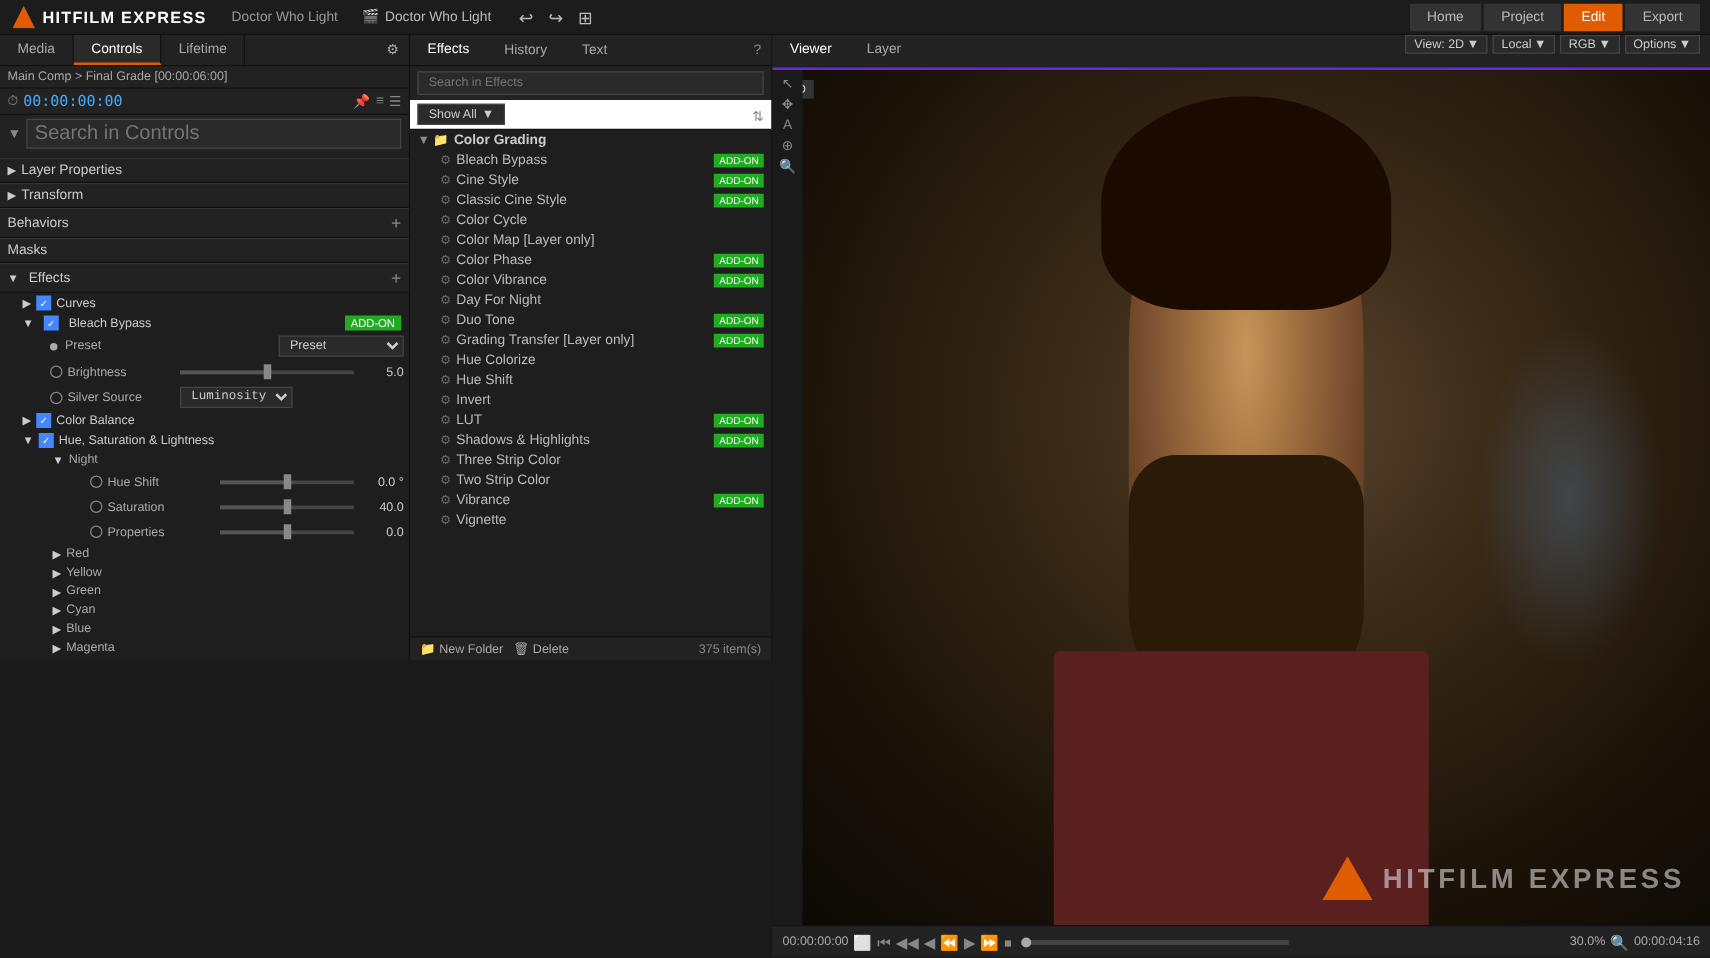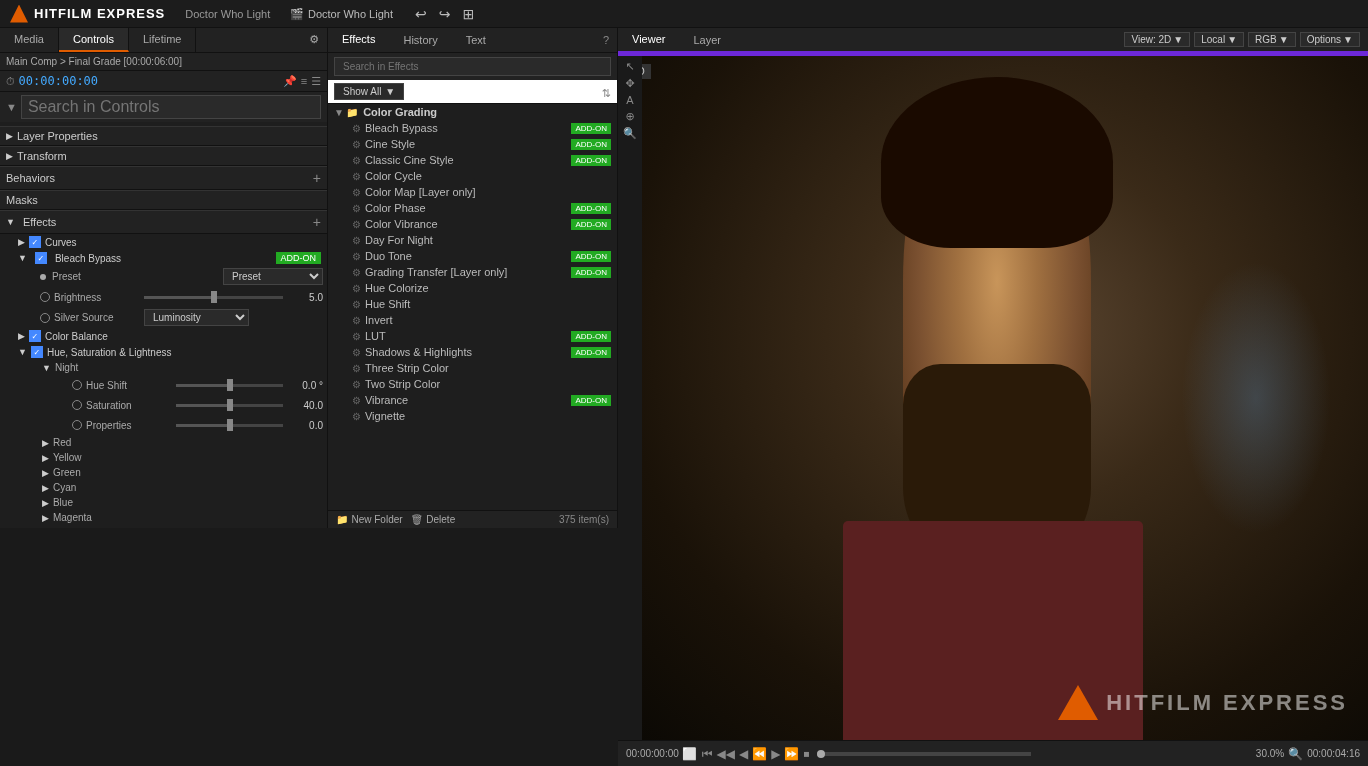--- a/index.html
+++ b/index.html
@@ -125,6 +125,12 @@
     </div>
   </div>
   <div class="spacer"></div>
+  <div class="top-nav-btns">
+    <button class="top-nav-btn">Home</button>
+    <button class="top-nav-btn">Project</button>
+    <button class="top-nav-btn active">Edit</button>
+    <button class="top-nav-btn">Export</button>
+  </div>
 </div>
 
 <div id="main">

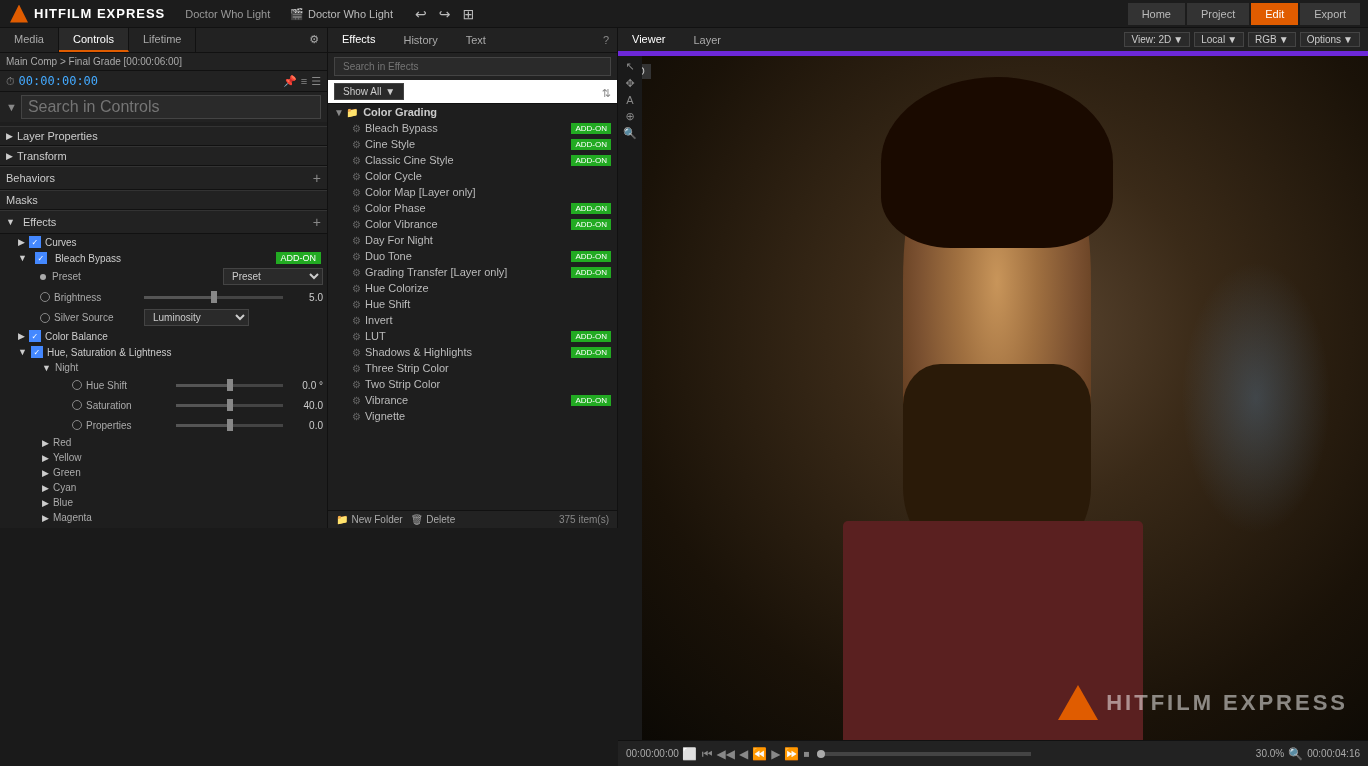--- a/index.html
+++ b/index.html
@@ -78,7 +78,7 @@
 
     
     #viewer-section { flex: 1; display: flex; flex-direction: column; }
-    #viewer-top { display: flex; align-items: center; background: #222; border-bottom: 5px solid #6d28d9; height: 28px; }
+    #viewer-top { display: flex; align-items: flex-start; background: #222; border-bottom: 2px solid #6d28d9; height: 28px; }
     .viewer-tab { padding: 5px 14px; color: #aaa; cursor: pointer; font-size: 11px; }
     .viewer-tab.active { color: #fff; border-bottom: 2px solid transparent; }
     .viewer-controls { display: flex; align-items: center; gap: 4px; margin-left: auto; padding: 0 8px; }

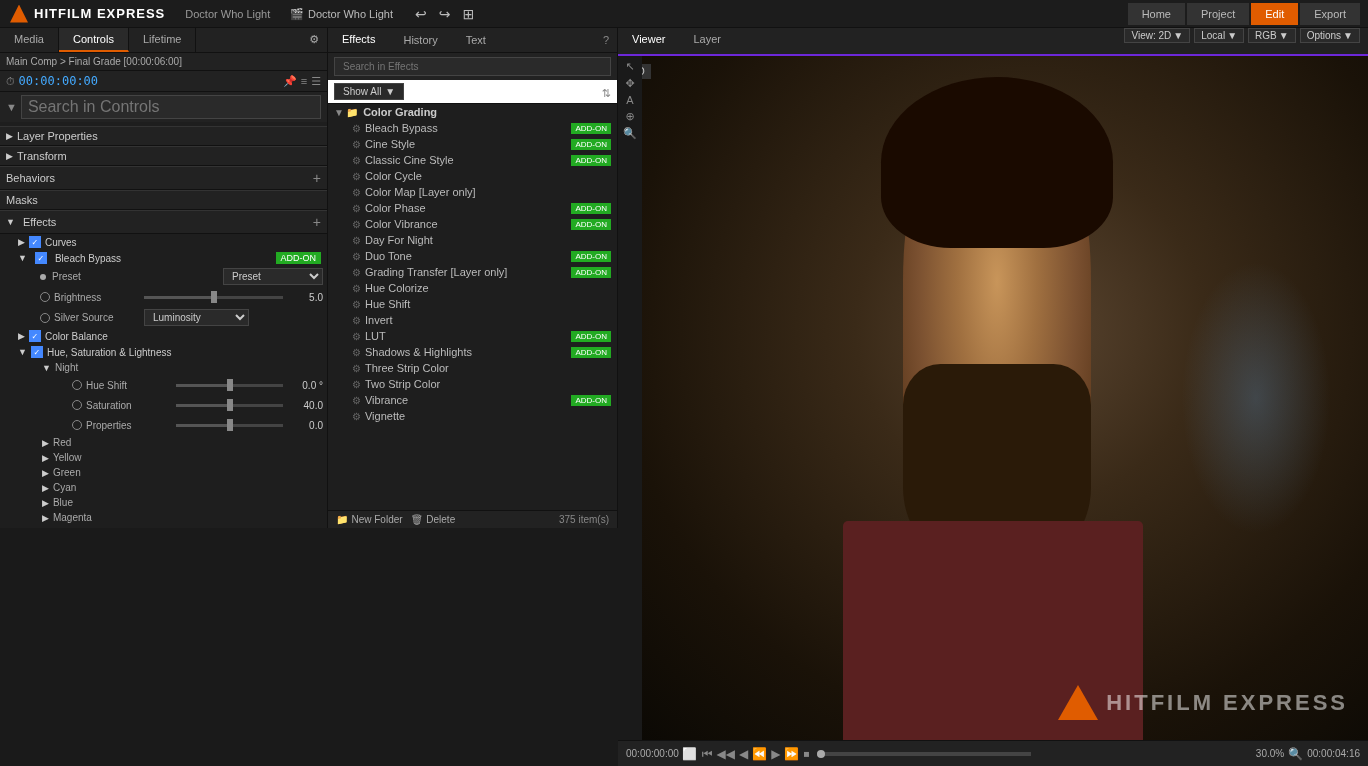--- a/index.html
+++ b/index.html
@@ -234,7 +234,7 @@
         <div class="ctrl-row indent-row" style="padding-left:28px;">
           <div class="circle-dot"></div>
           <span class="ctrl-label">Silver Source</span>
-          <select class="ctrl-dropdown" style="width:105px;">
+          <select class="ctrl-dropdown" style="width:90px;font-family:Liberation Mono, monospace;">
             <option>Luminosity</option>
           </select>
         </div>

